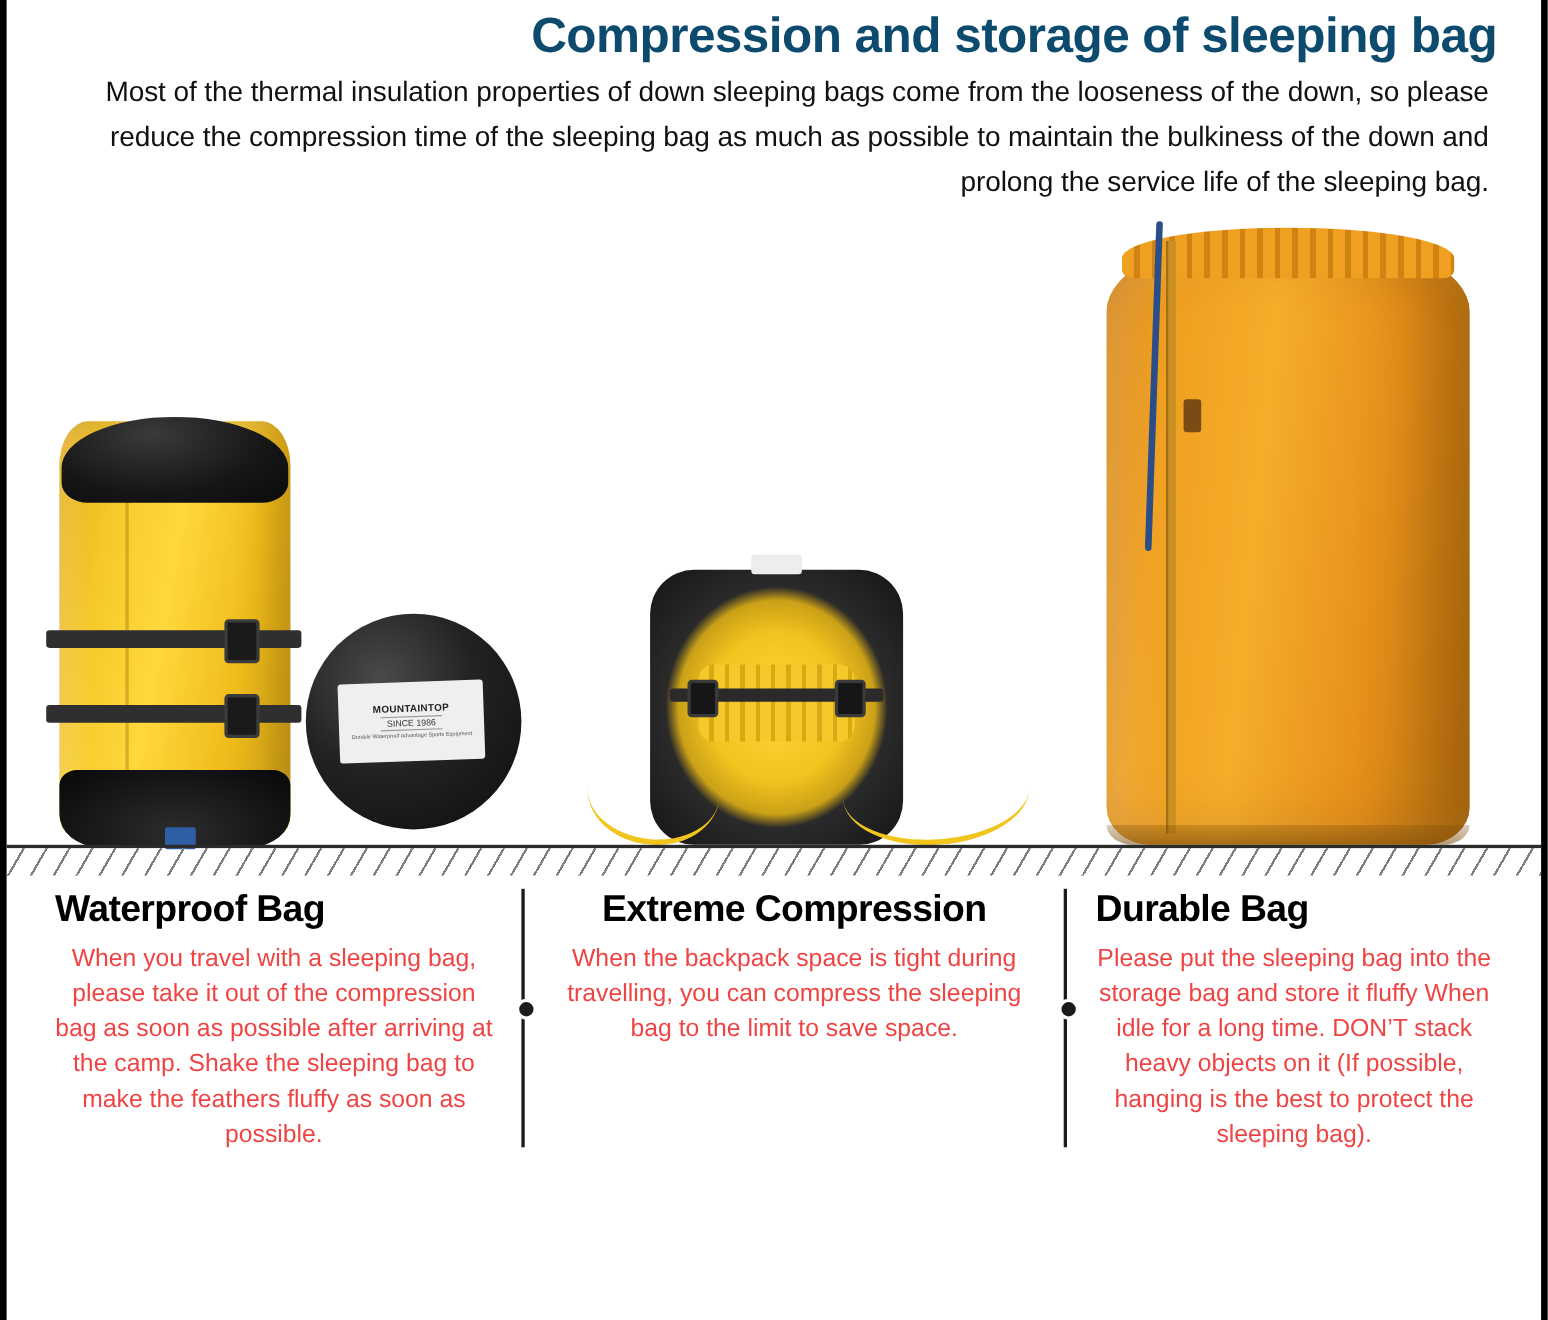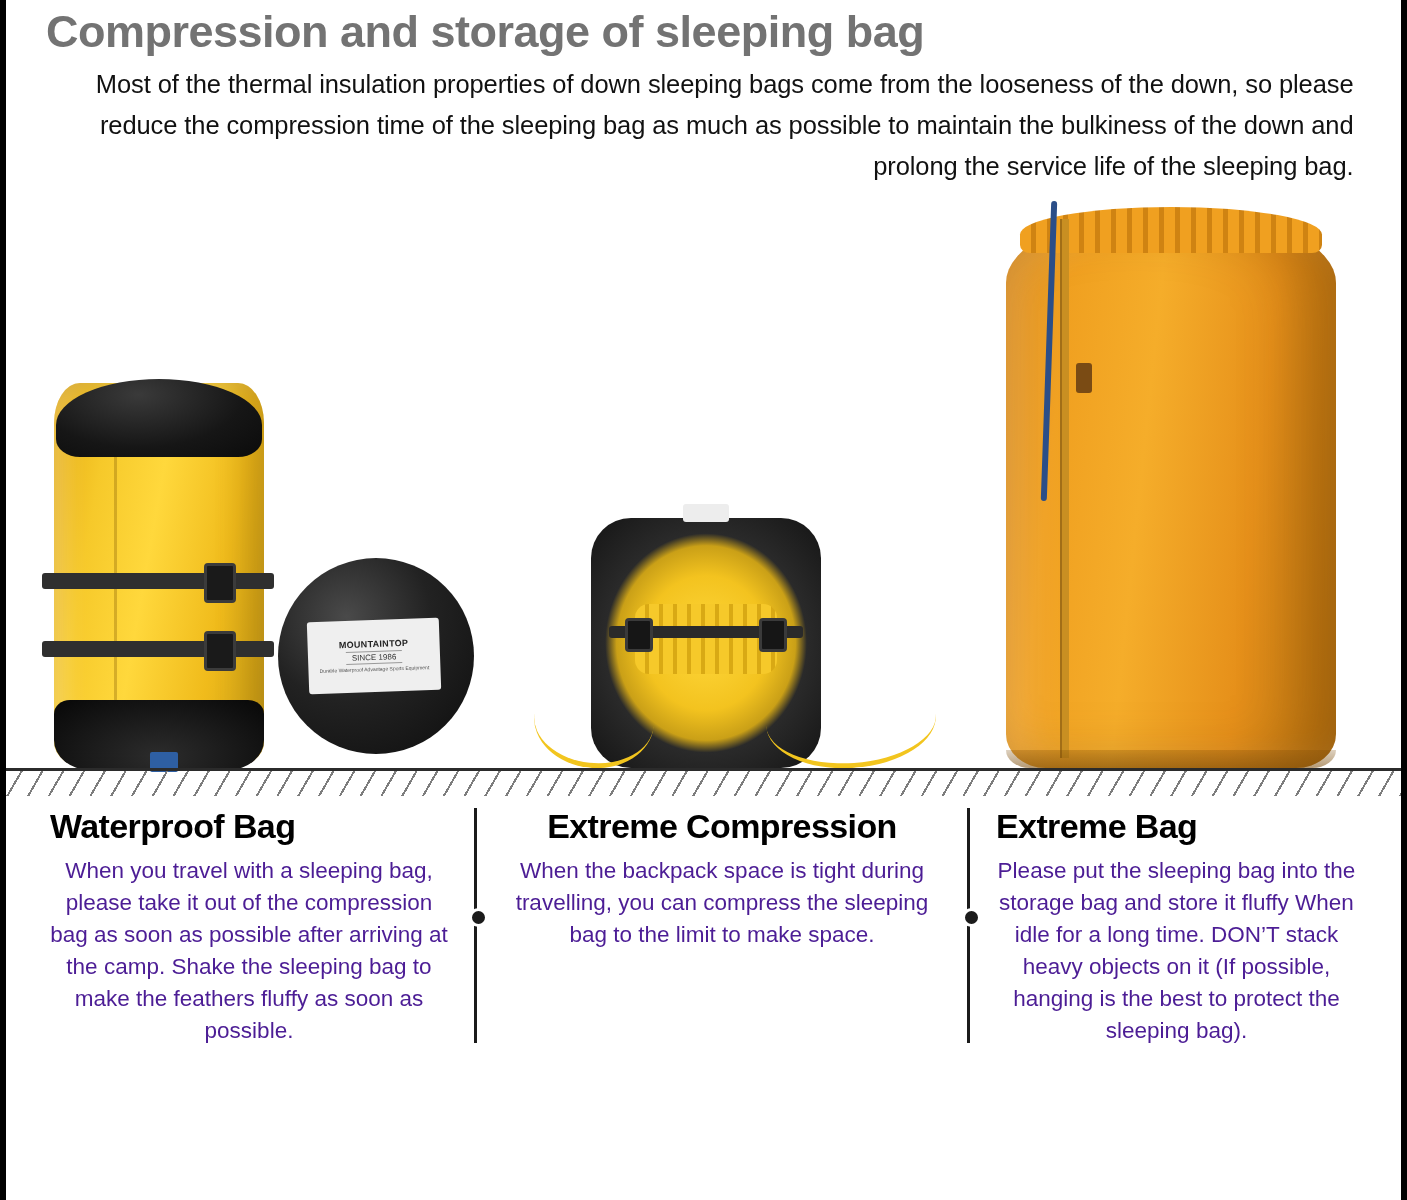--- a/index.html
+++ b/index.html
@@ -29,13 +29,13 @@
     padding: 4px 40px 0 40px;
   }
   .main-title {
-    text-align: left;
+    text-align: right;
     font-size: 45px;
     font-weight: bold;
     letter-spacing: -0.5px;
     line-height: 1.15;
     margin: 2px 0 6px 0;
-    color: #737373;
+    color: #0c4a6e;
   }
   .intro {
     text-align: right;

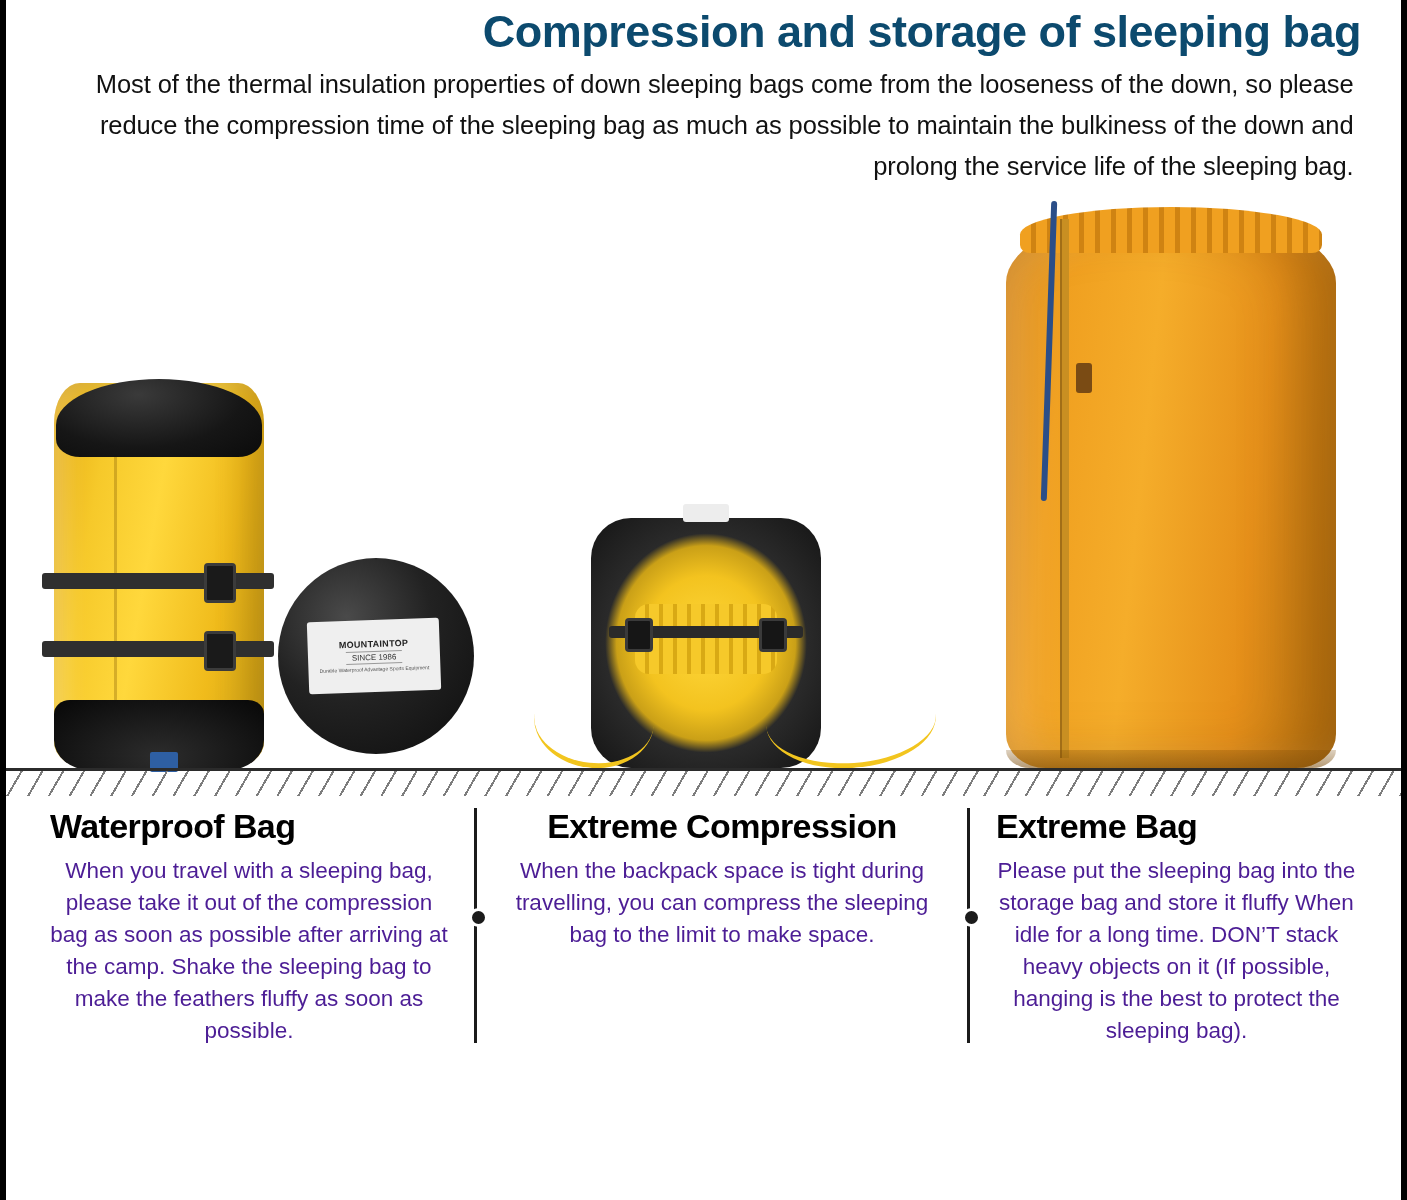--- a/index.html
+++ b/index.html
@@ -457,7 +457,7 @@
     </div>
 
     <div class="col c3">
-      <div class="col-title">Extreme Bag</div>
+      <div class="col-title">Durable Bag</div>
       <div class="col-body">Please put the sleeping bag into the storage bag and store it fluffy When idle for a long time. DON’T stack heavy objects on it (If possible, hanging is the best to protect the sleeping bag).</div>
     </div>
 

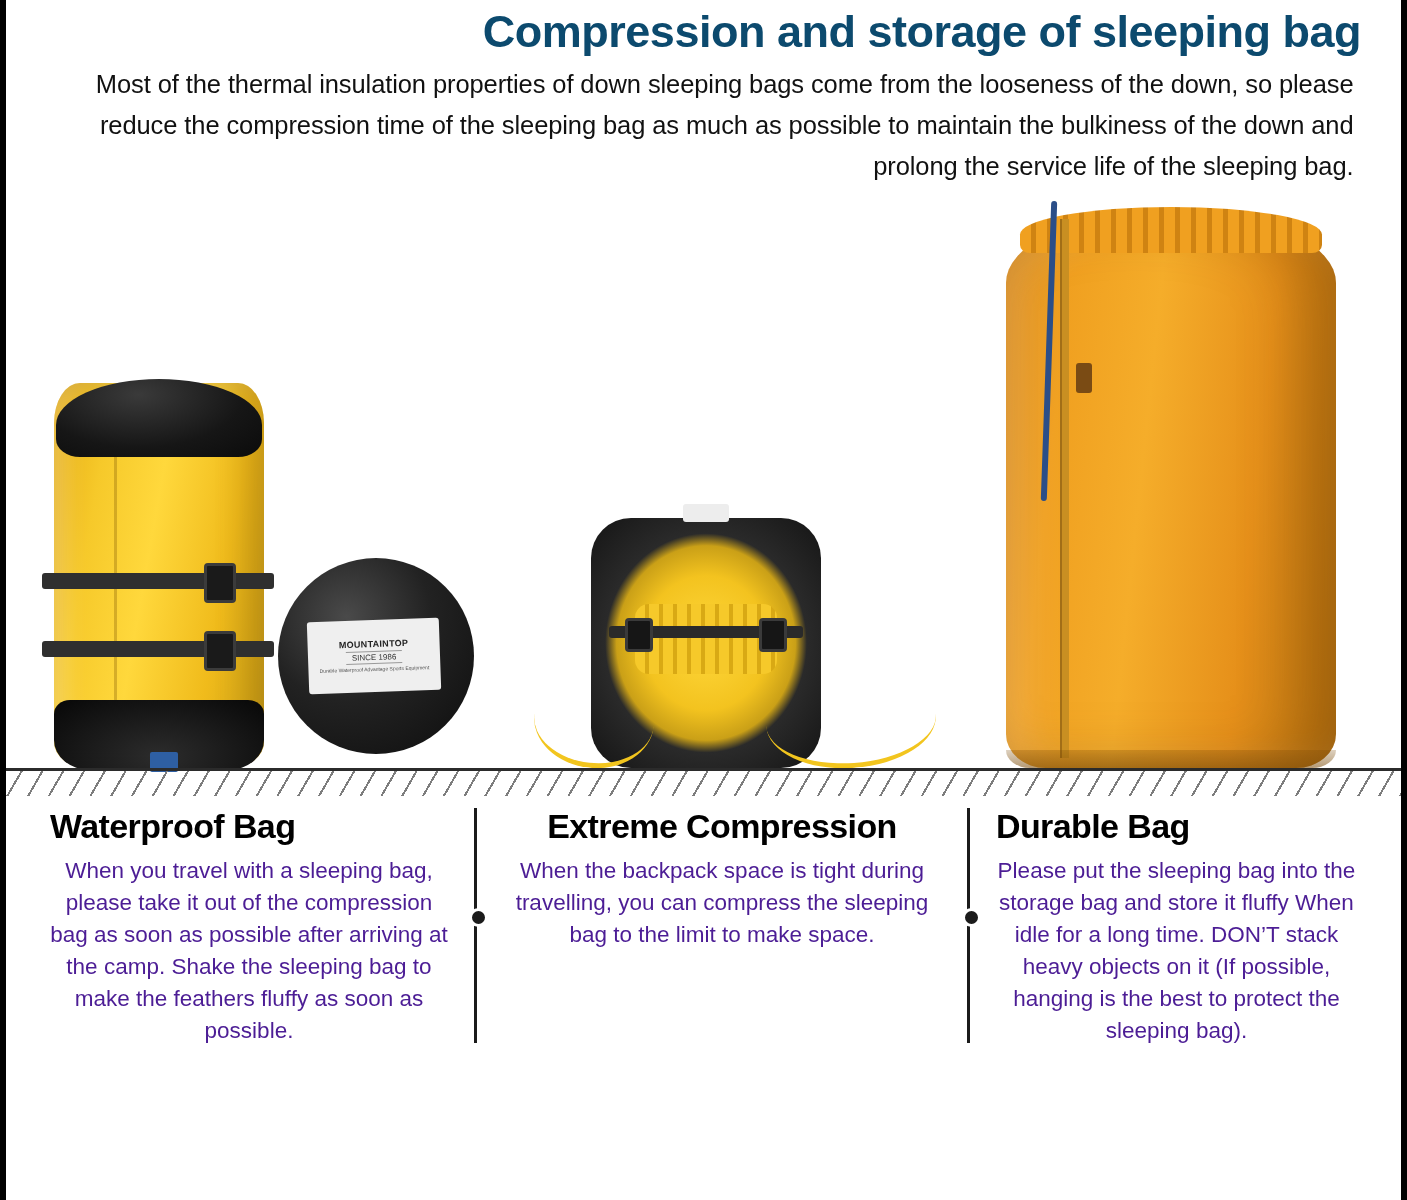--- a/index.html
+++ b/index.html
@@ -374,7 +374,7 @@
     font-size: 22.5px;
     line-height: 1.42;
     text-align: center;
-    color: #4c1d95;
+    color: #ef4444;
   }
 </style>
 </head>

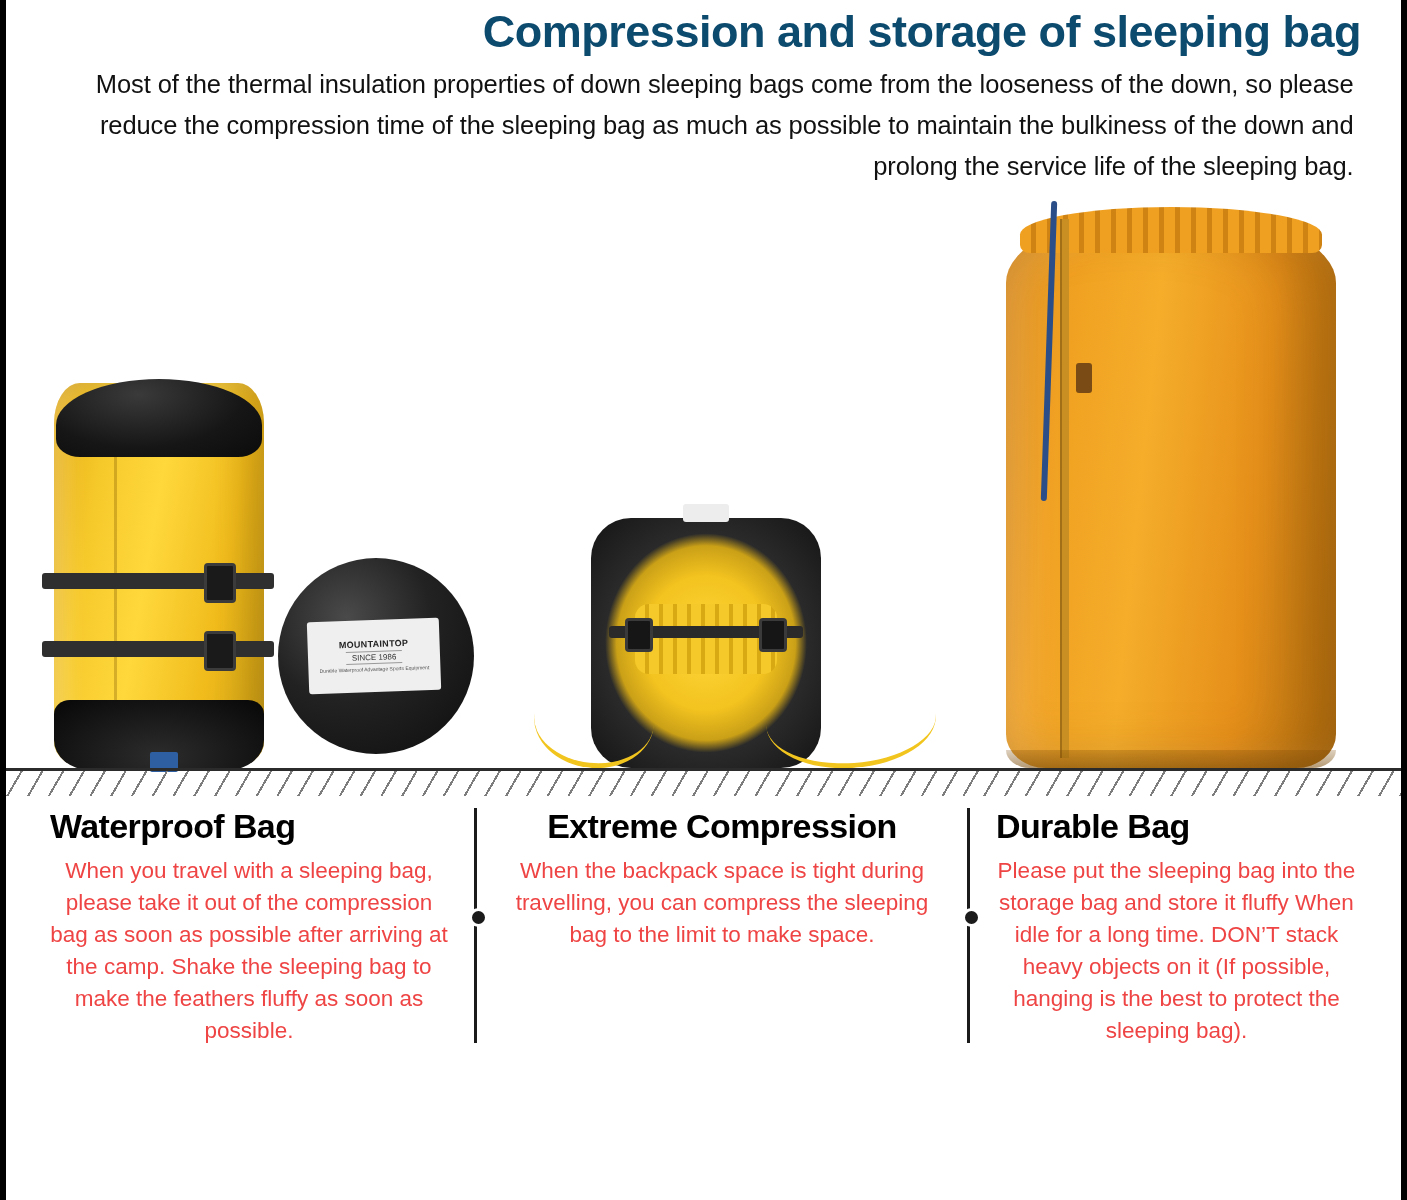--- a/index.html
+++ b/index.html
@@ -449,7 +449,7 @@
 
     <div class="col c2">
       <div class="col-title">Extreme Compression</div>
-      <div class="col-body">When the backpack space is tight during travelling, you can compress the sleeping bag to the limit to make space.</div>
+      <div class="col-body">When the backpack space is tight during travelling, you can compress the sleeping bag to the limit to save space.</div>
     </div>
 
     <div class="divider">

